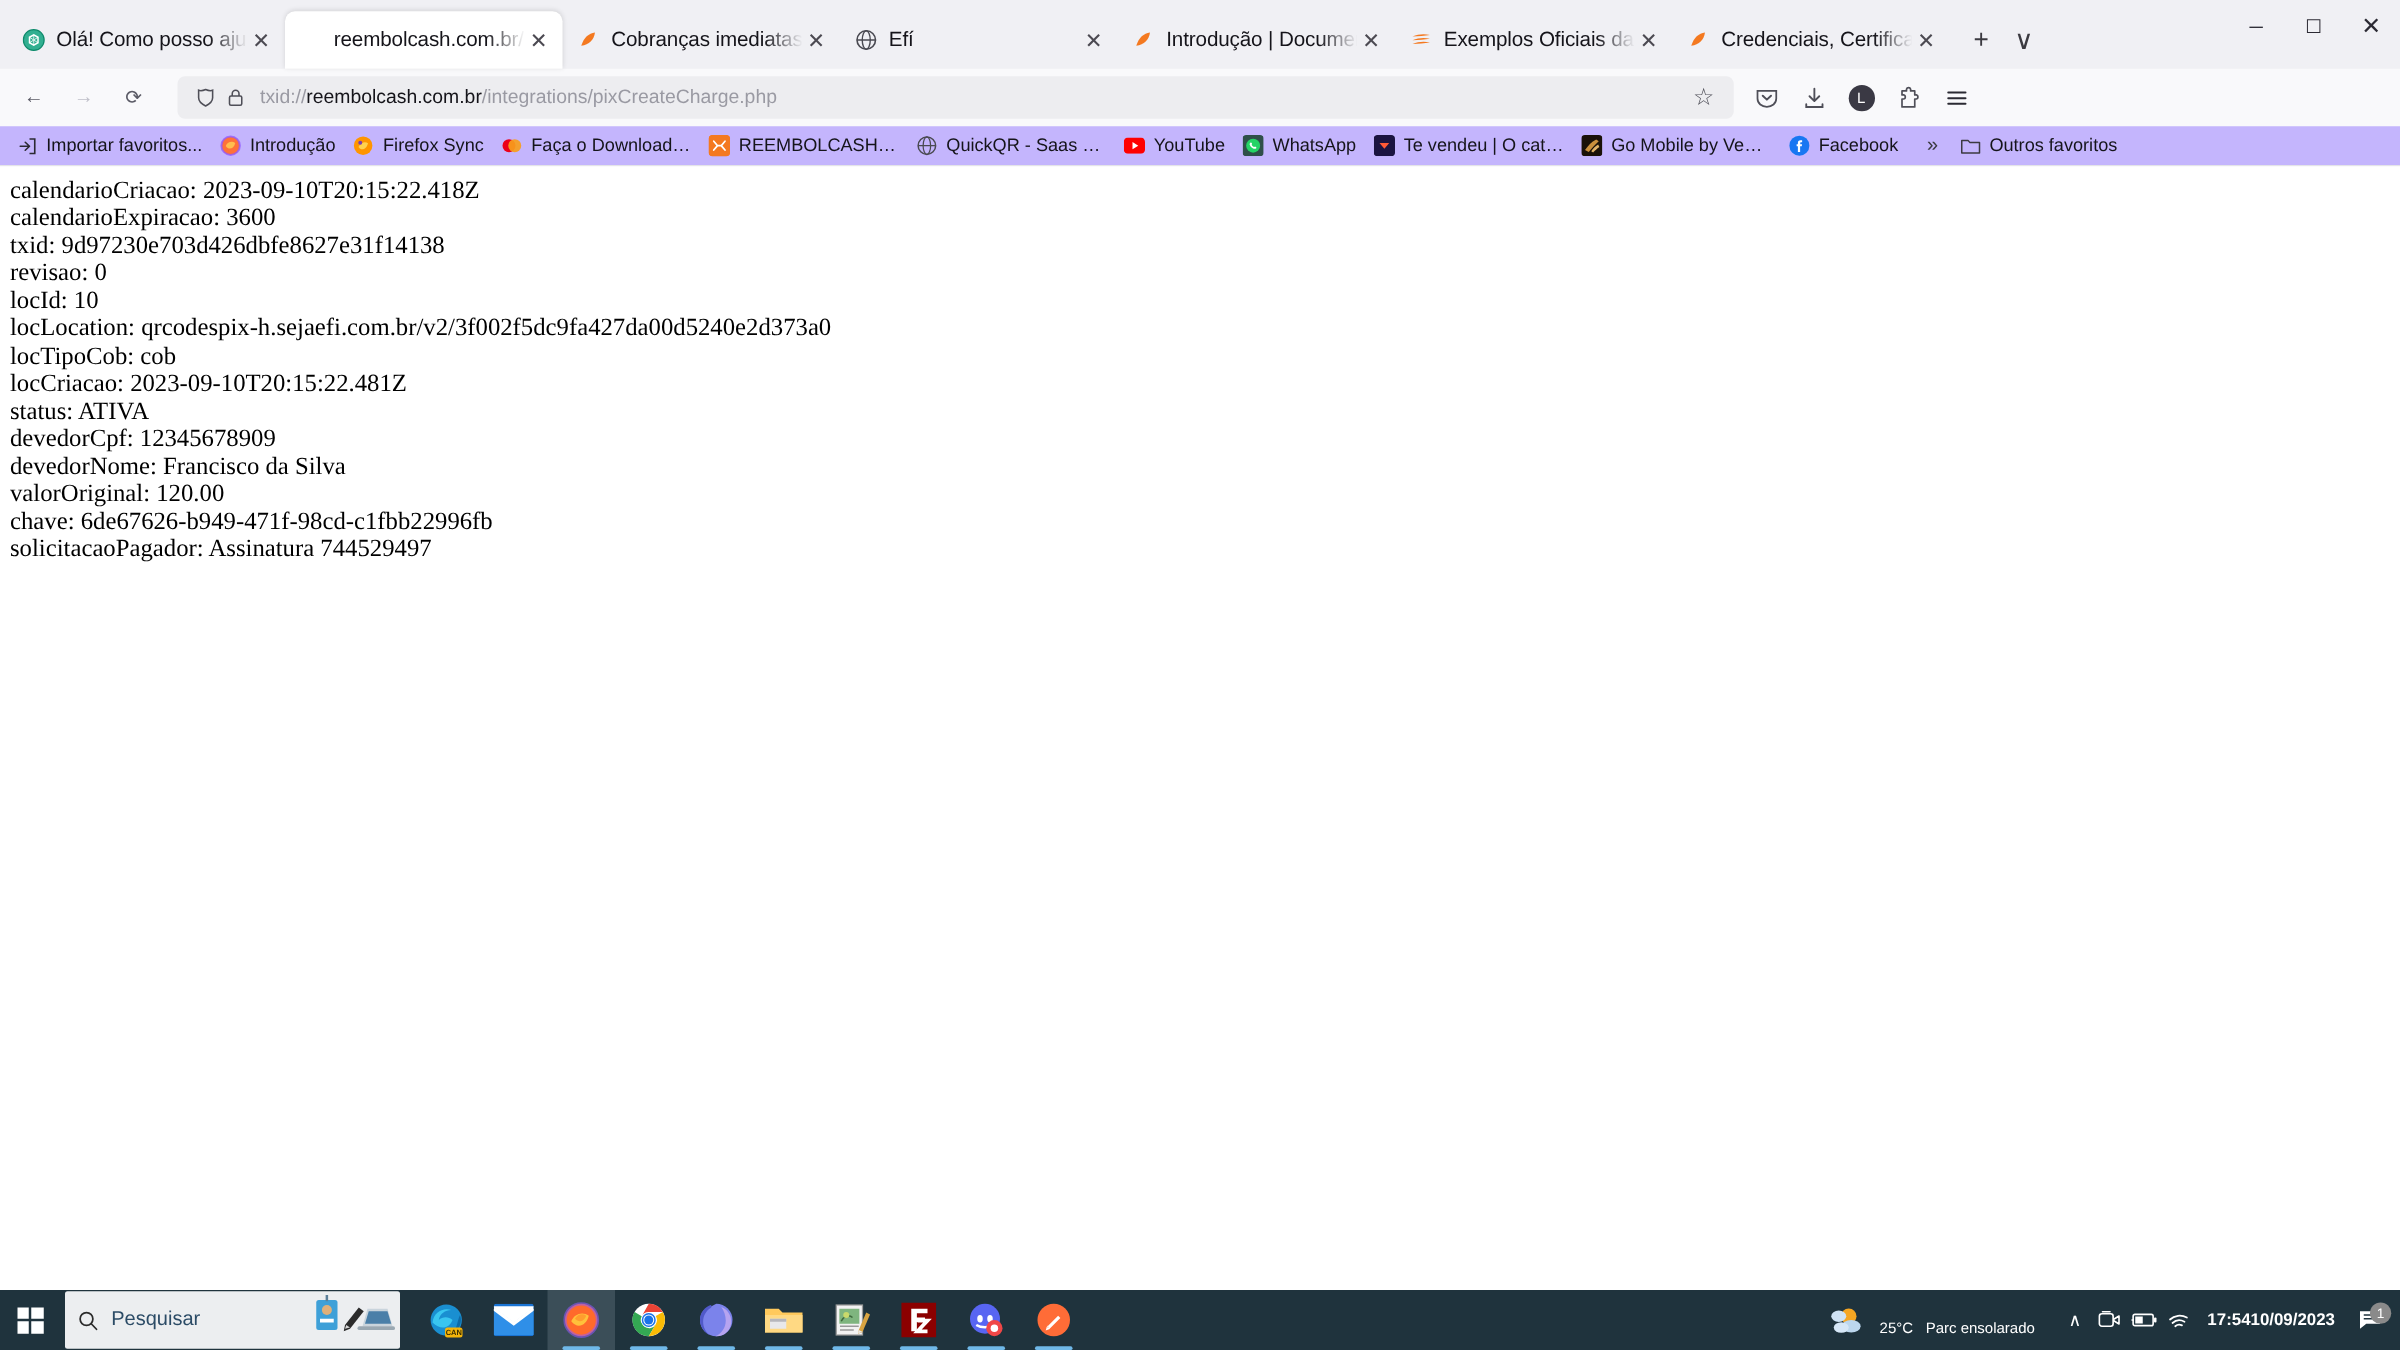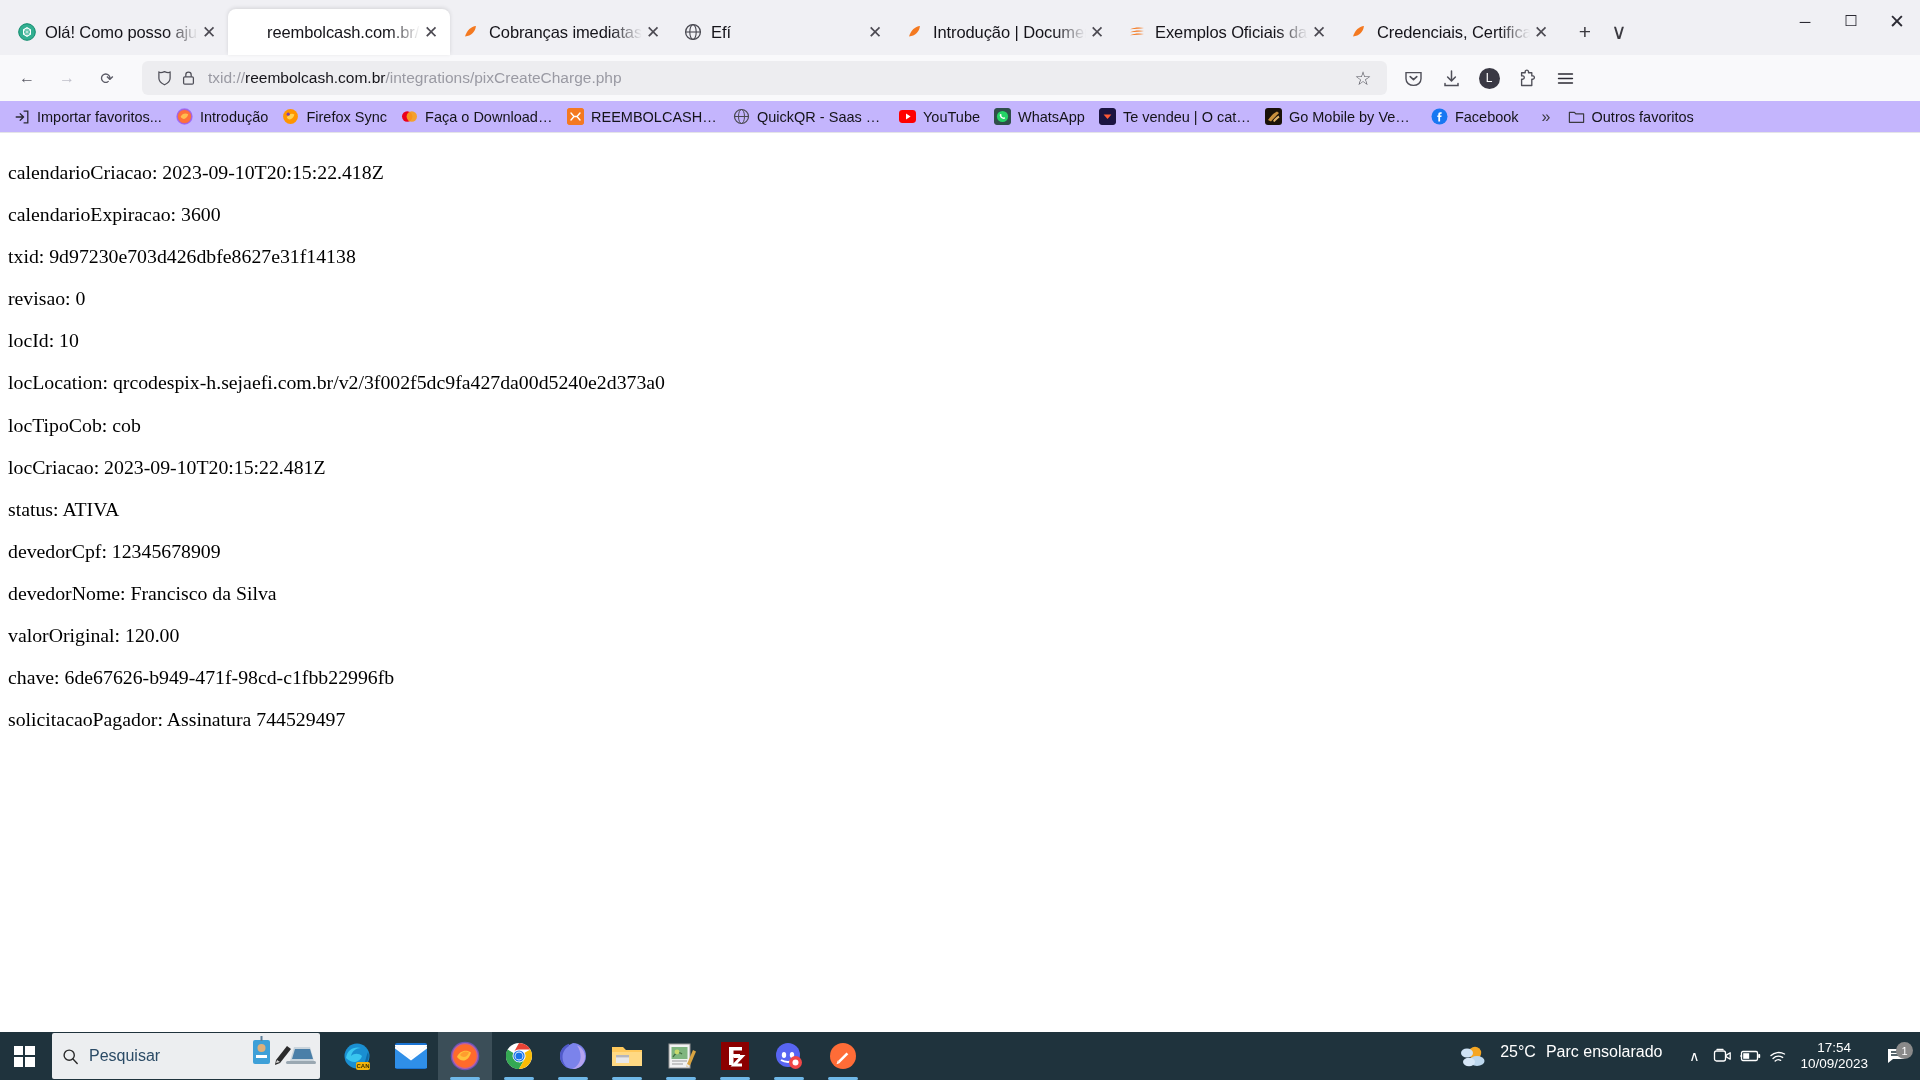--- a/index.html
+++ b/index.html
@@ -100,7 +100,7 @@
     font-size: 19.8px; line-height: 22.1px; color: #000000;
     padding: 8px 0 0 8px;
   }
-  .page .kv { white-space: nowrap; margin-top: 20px; }
+  .page .kv { white-space: nowrap; }
 
   
   .taskbar {

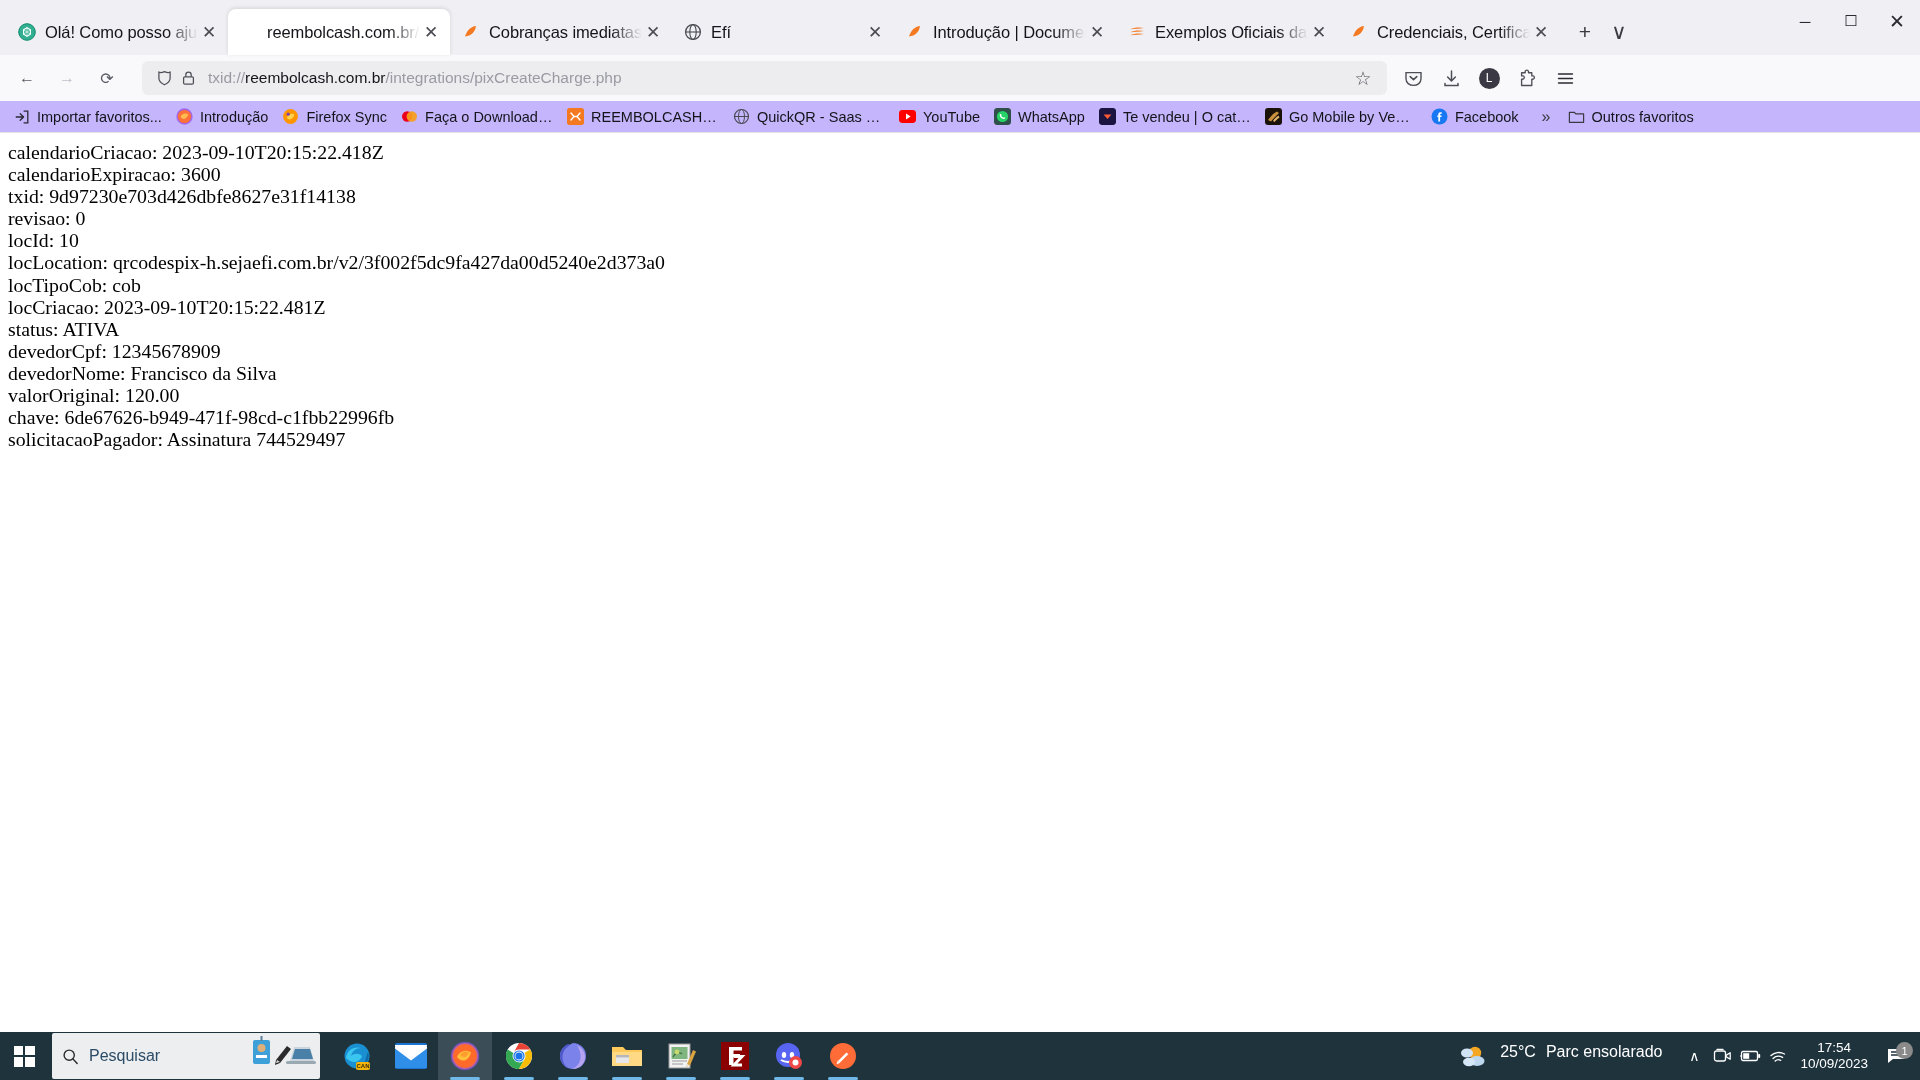--- a/index.html
+++ b/index.html
@@ -129,7 +129,7 @@
     background: #6fb8e8; border-radius: 2px;
   }
   .tray { margin-left: auto; display: flex; align-items: center; padding-right: 6px; }
-  .weather { display: flex; align-items: flex-start; font-size: 16px; margin-right: 18px; }
+  .weather { display: flex; align-items: flex-end; font-size: 12px; margin-right: 18px; }
   .weather .wtxt { margin-left: 10px; white-space: nowrap; }
   .trayico { width: 28px; display: flex; align-items: center; justify-content: center; font-size: 14px; color: #fff; }
   .clock {

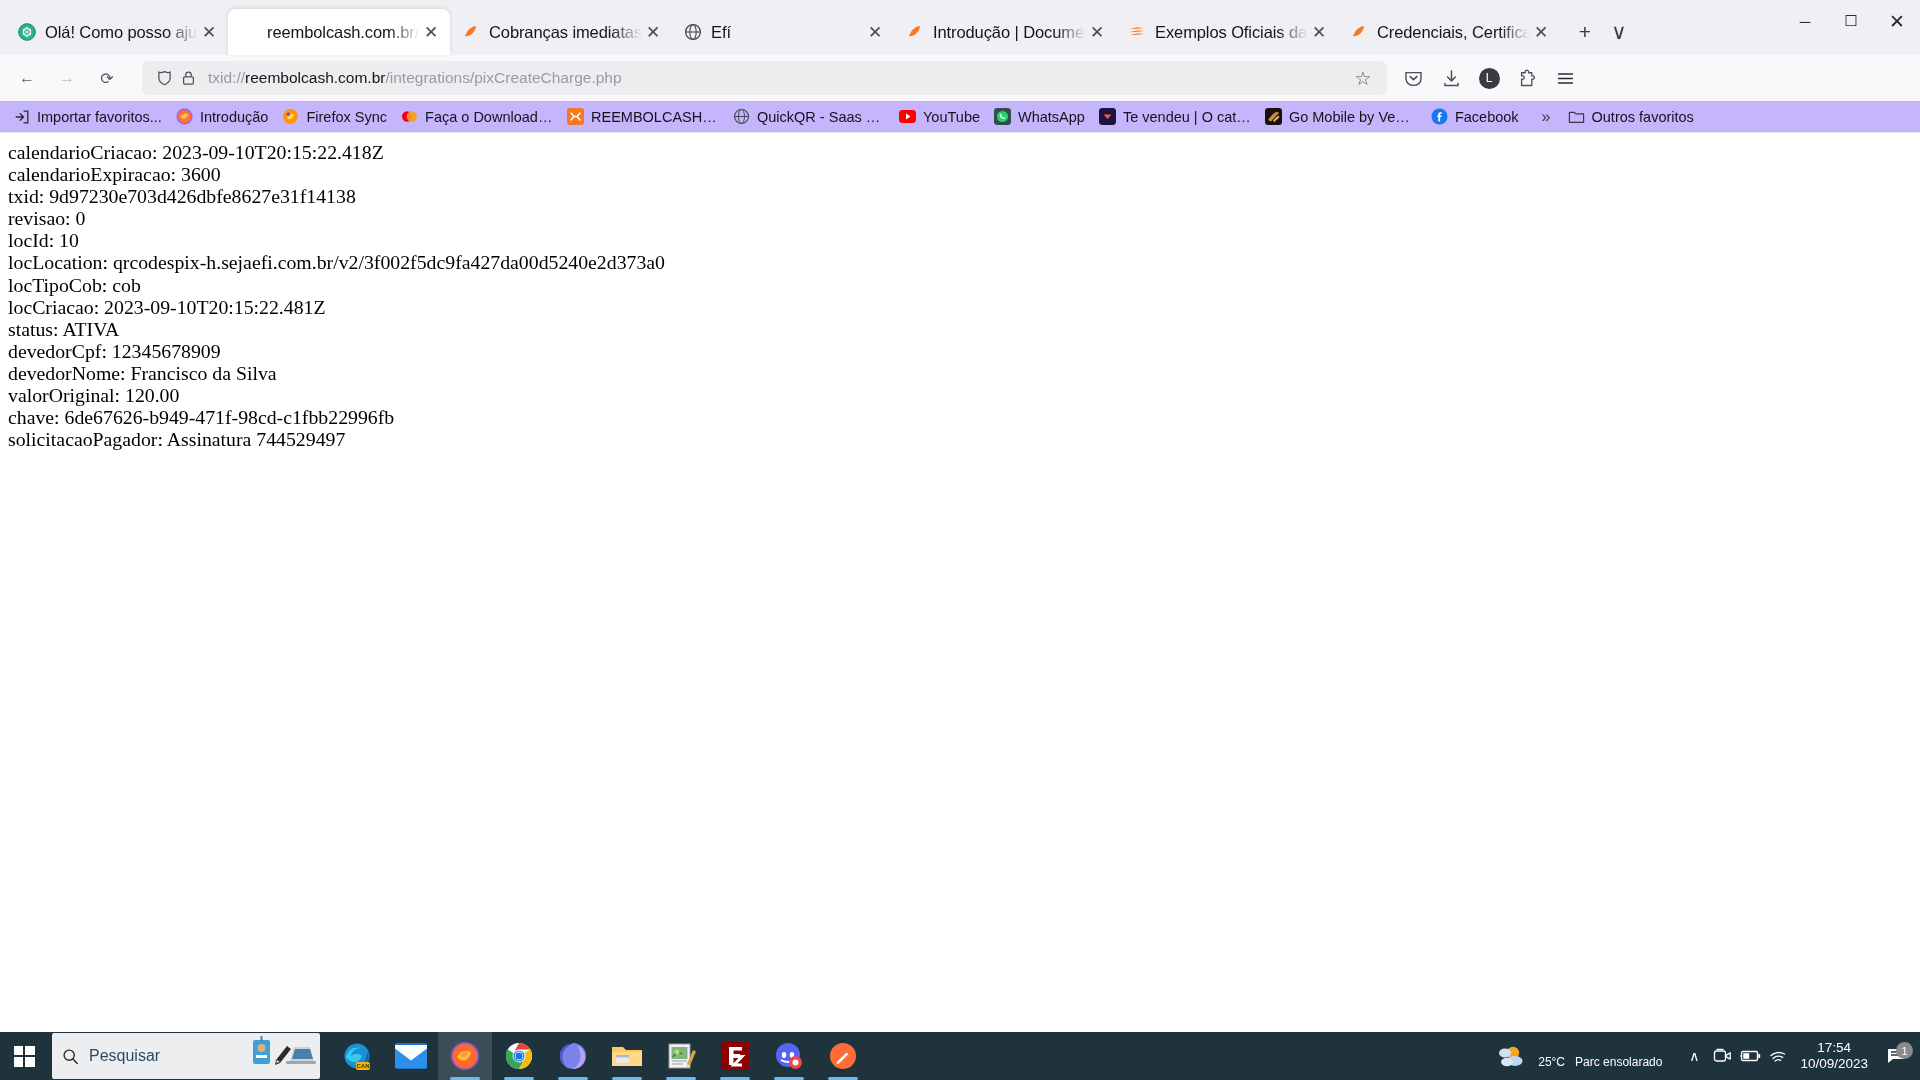--- a/index.html
+++ b/index.html
@@ -133,8 +133,8 @@
   .weather .wtxt { margin-left: 10px; white-space: nowrap; }
   .trayico { width: 28px; display: flex; align-items: center; justify-content: center; font-size: 14px; color: #fff; }
   .clock {
-    display: flex; flex-direction: column; align-items: center; font-size: 13.5px;
-    line-height: 16px; margin: 0 10px 0 8px; white-space: nowrap;
+    display: flex; flex-direction: row; align-items: center; font-size: 13.5px;
+    line-height: 16px; margin: 0 10px 0 8px; white-space: nowrap; font-weight: bold;
   }
   .notif { width: 36px; display: flex; align-items: center; justify-content: center; position: relative; }
   .notif .badge {

